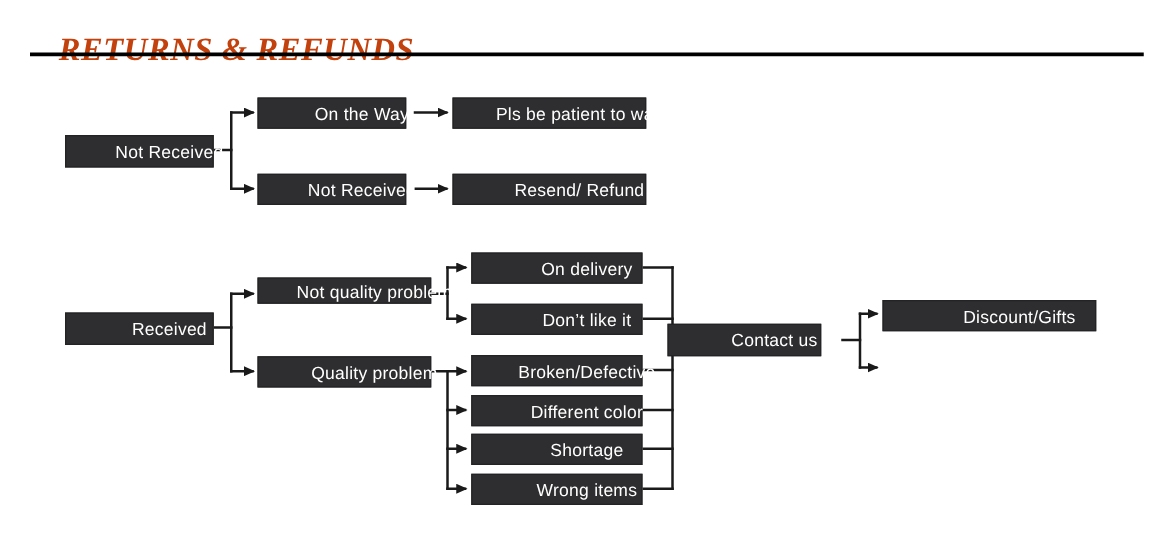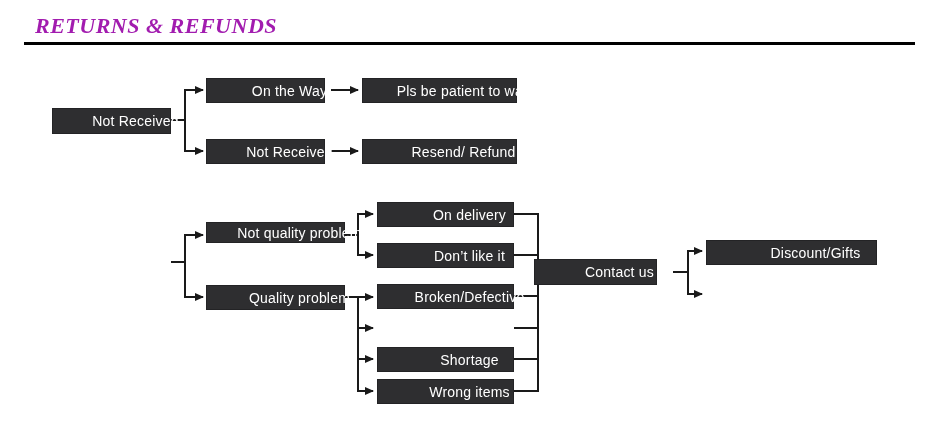--- a/index.html
+++ b/index.html
@@ -8,9 +8,9 @@
     font-family:"Liberation Sans", sans-serif; overflow:hidden;
   }
   .page-title {
-    position:absolute; left:31px; top:9px; margin:4px;
+    position:absolute; left:31px; top:9px; margin:16px;
     font-family:"Liberation Serif", serif; font-style:italic; font-weight:bold;
-    font-size:22px; letter-spacing:0.5px; color:#a21caf; white-space:nowrap;
+    font-size:26px; letter-spacing:0.5px; color:#c2410c; white-space:nowrap;
   }
   .title-rule {
     position:absolute; left:24px; top:42px; width:891px; height:3px; background:#000;

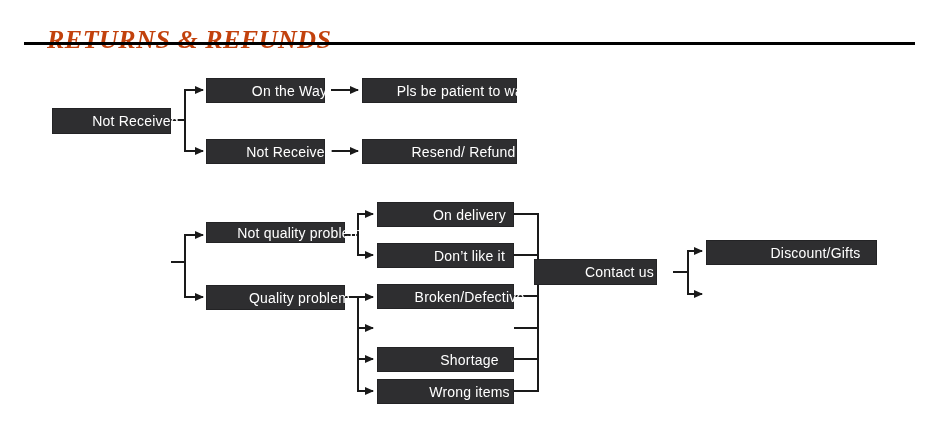--- a/index.html
+++ b/index.html
@@ -84,6 +84,7 @@
   <div class="node" style="left:362px; top:78px;  width:155px; height:25px">Pls be patient to wait</div>
   <div class="node" style="left:362px; top:139px; width:155px; height:25px">Resend/ Refund</div>
 
+  <div class="node" style="left:52px;  top:250px; width:119px; height:26px">Received</div>
   <div class="node" style="left:206px; top:222px; width:139px; height:21px">Not quality problem</div>
   <div class="node" style="left:206px; top:285px; width:139px; height:25px">Quality problem</div>
 

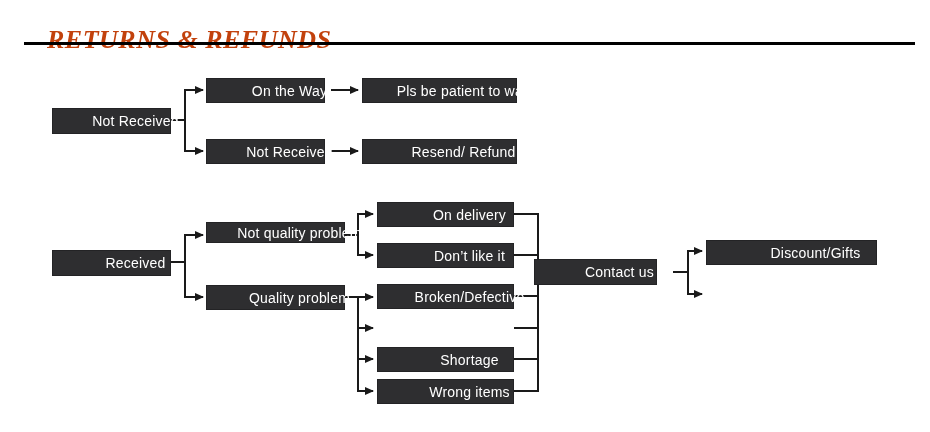--- a/index.html
+++ b/index.html
@@ -91,6 +91,7 @@
   <div class="node" style="left:377px; top:202px; width:137px; height:25px">On delivery</div>
   <div class="node" style="left:377px; top:243px; width:137px; height:25px">Don’t like it</div>
   <div class="node" style="left:377px; top:284px; width:137px; height:25px">Broken/Defective</div>
+  <div class="node" style="left:377px; top:316px; width:137px; height:25px">Different color</div>
   <div class="node" style="left:377px; top:347px; width:137px; height:25px">Shortage</div>
   <div class="node" style="left:377px; top:379px; width:137px; height:25px">Wrong items</div>
 

